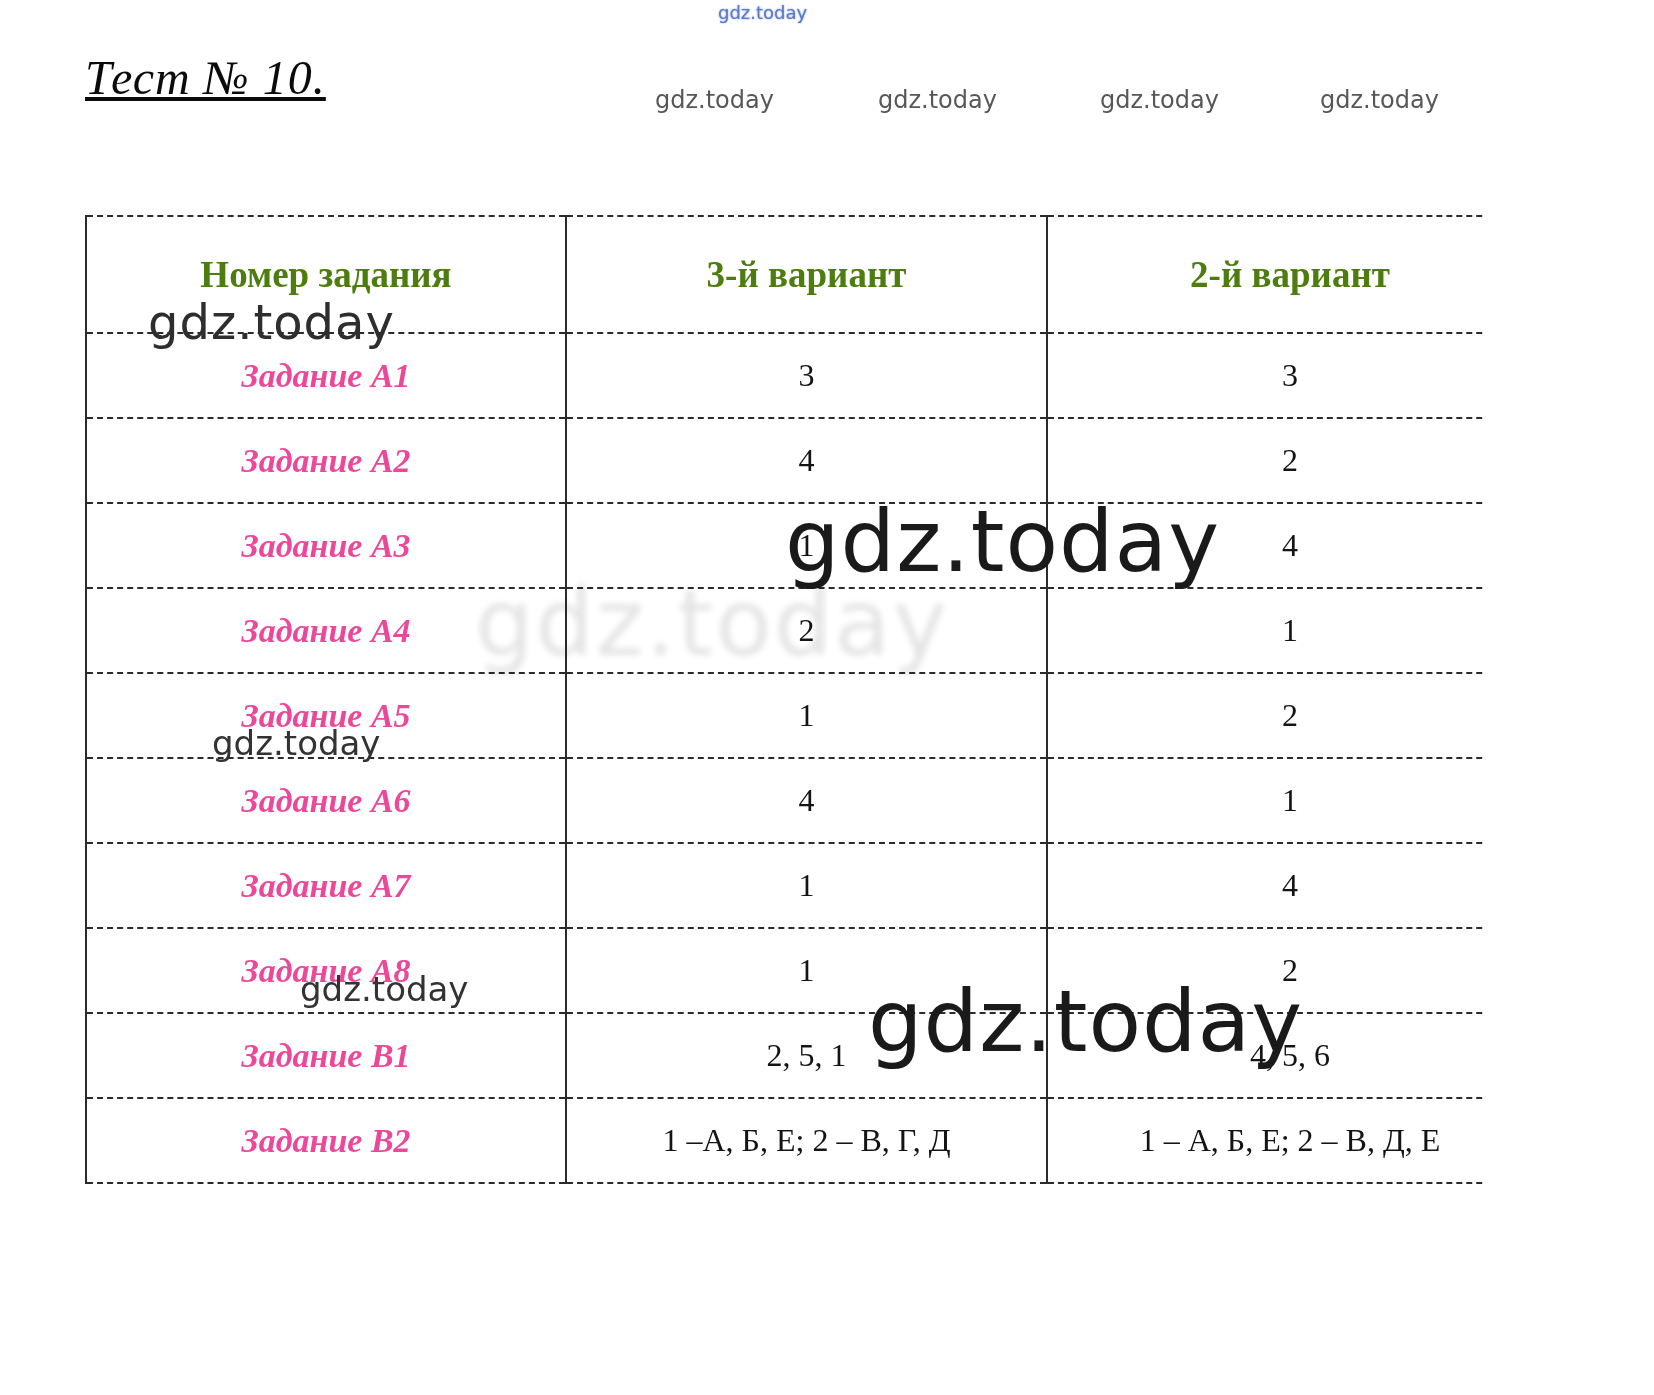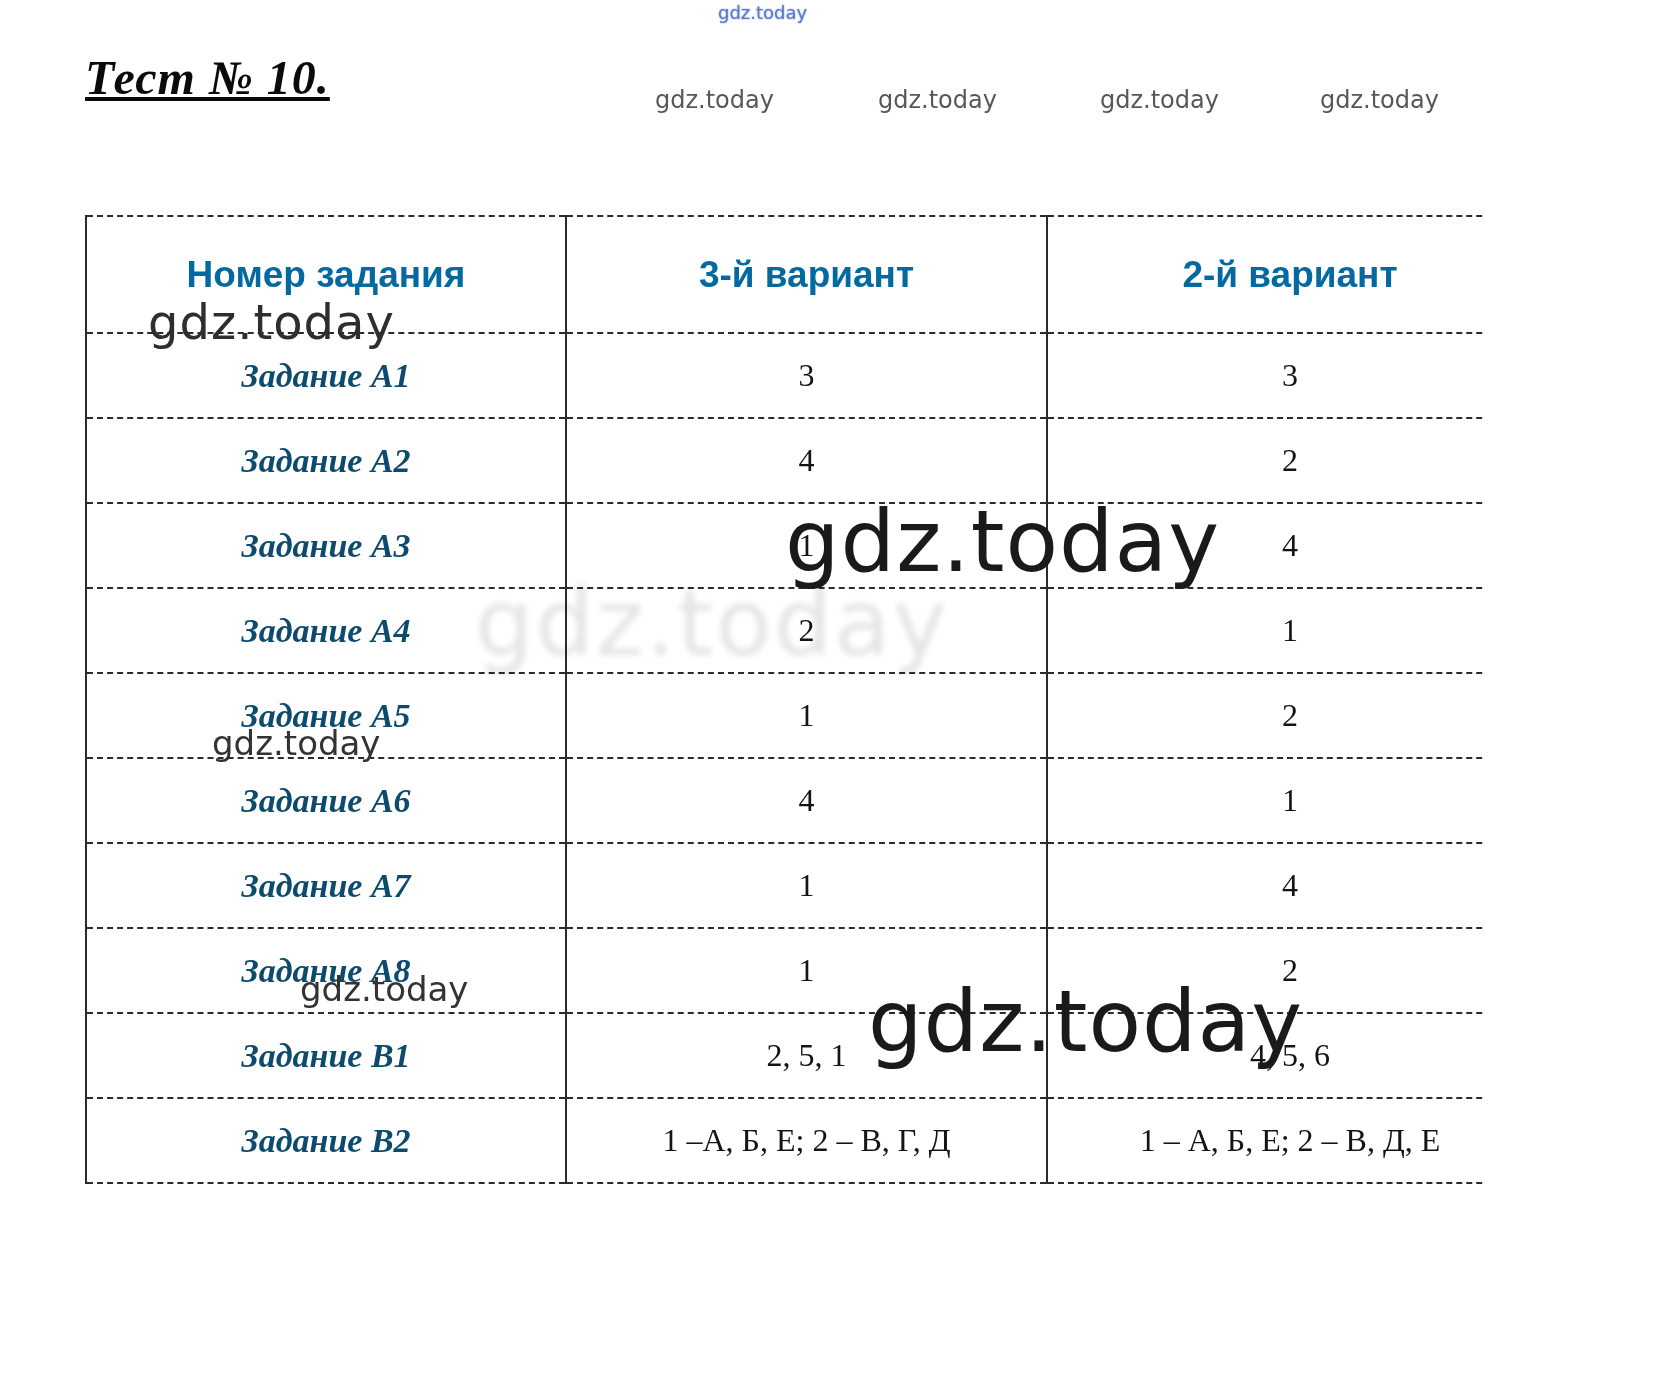--- a/index.html
+++ b/index.html
@@ -13,7 +13,7 @@
   }
   .title{
     position:absolute;left:85px;top:50px;margin:0;
-    font-style:italic;font-weight:bold;font-size:48px;
+    font-style:italic;font-weight:normal;font-size:48px;
     text-decoration:underline;
     letter-spacing:1px;
     color:#0b0b0b;

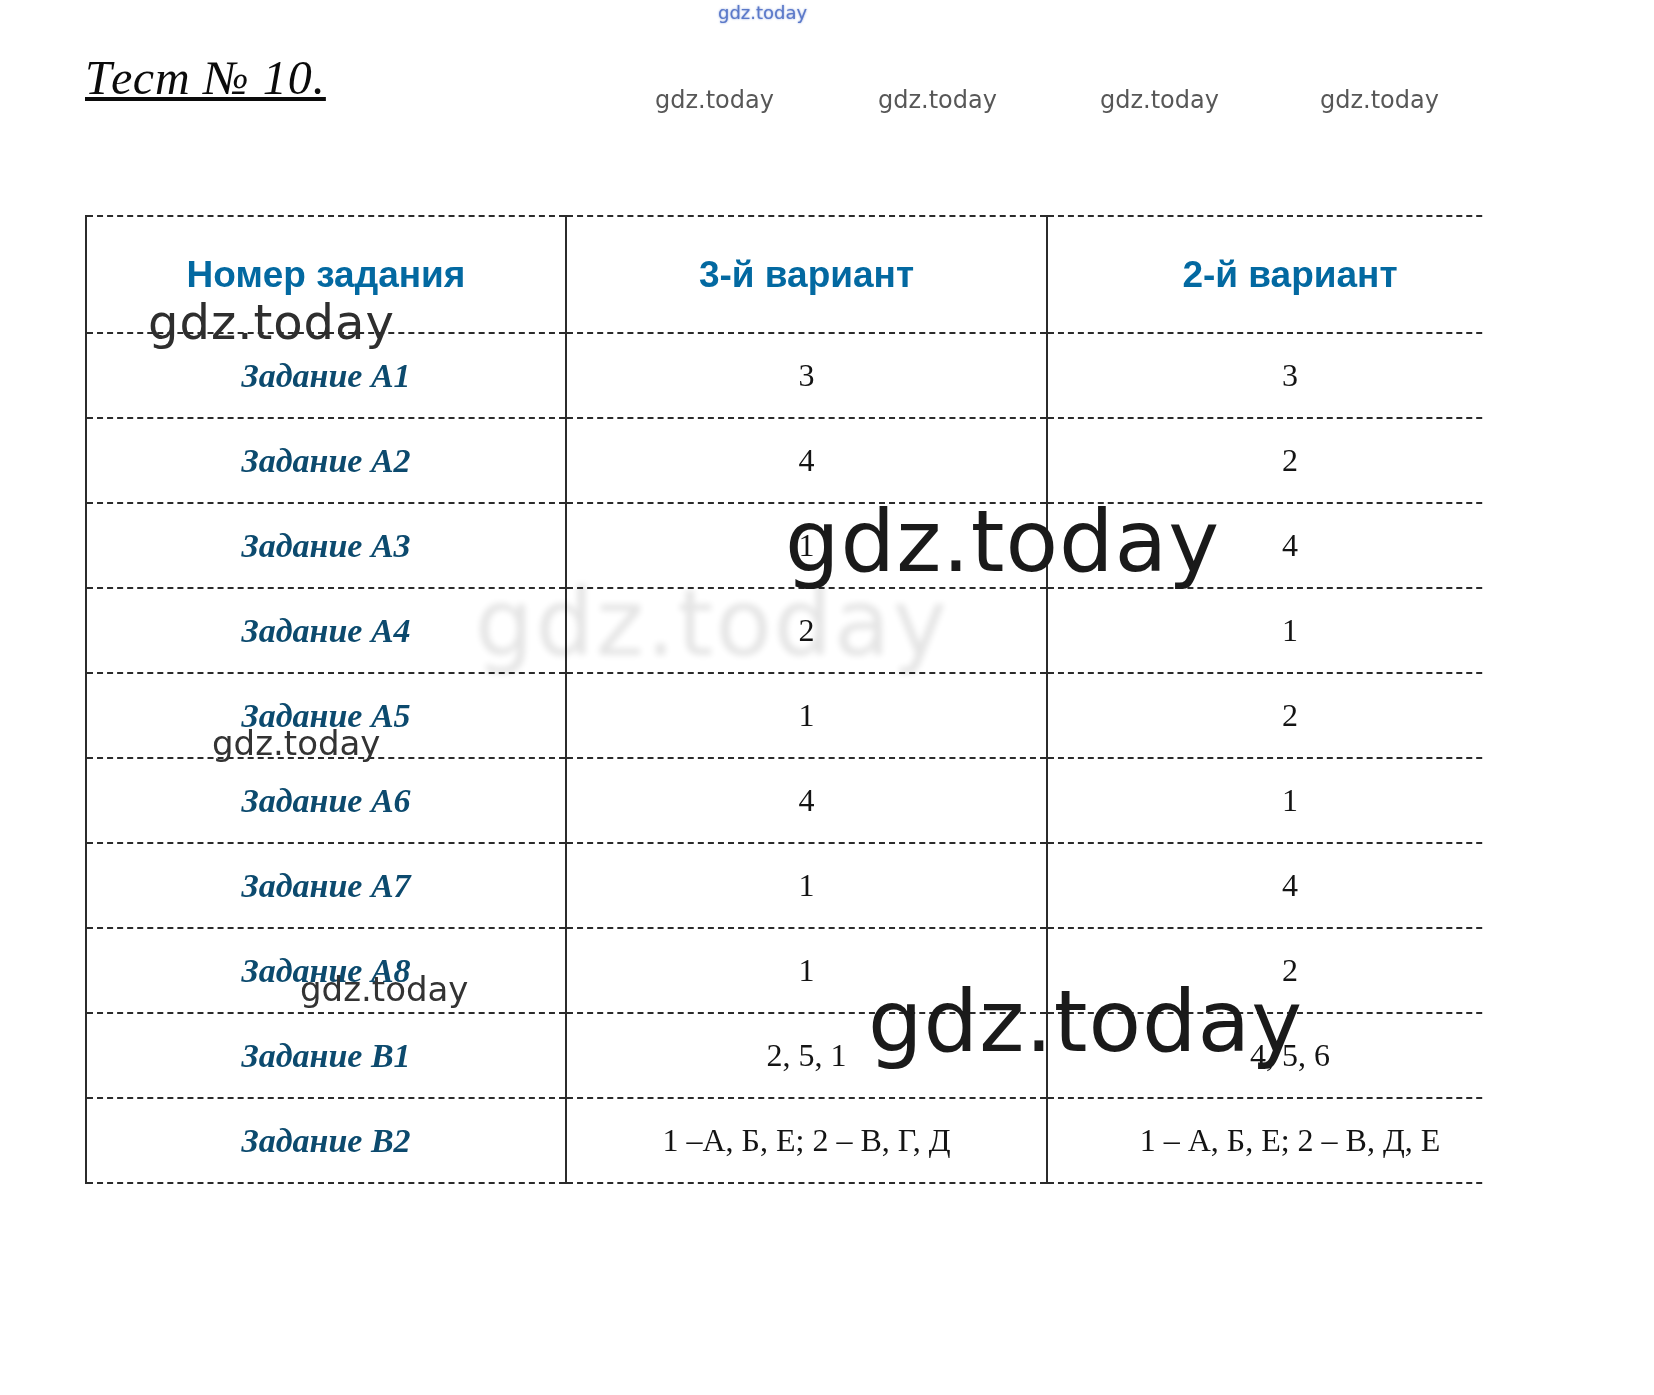--- a/index.html
+++ b/index.html
@@ -40,8 +40,8 @@
     height:115px;
     font-size:37px;
     font-weight:bold;
-    font-family:Liberation Sans, sans-serif;
-    color:#0369a1;
+    font-family:Liberation Serif, serif;
+    color:#4d7c0f;
   }
   table.answers td{
     height:83px;

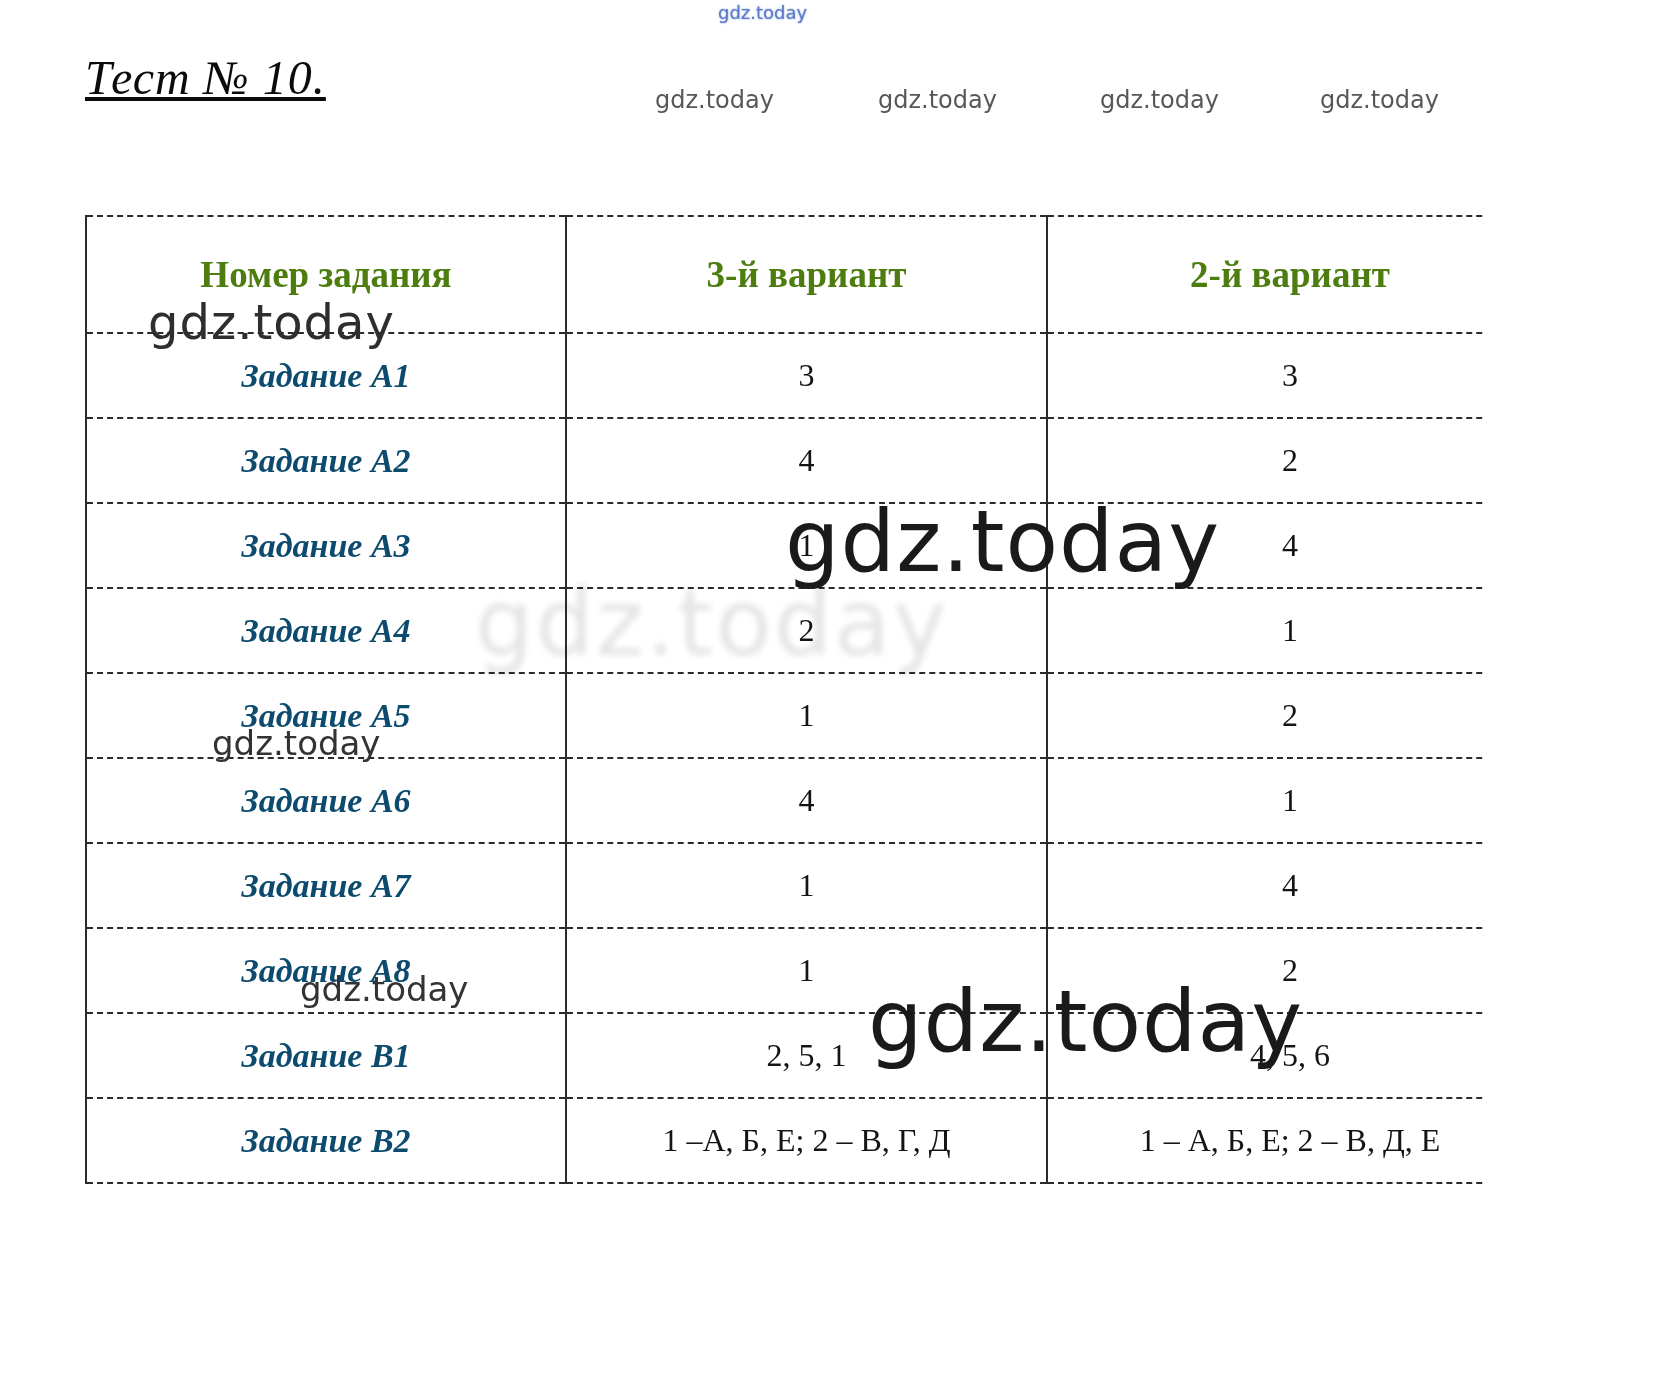--- a/index.html
+++ b/index.html
@@ -52,7 +52,7 @@
     font-weight:bold;
     font-style:italic;
     font-size:34px;
-    color:#0c4a6e;
+    color:#ec4899;
   }
   
   .wm{

